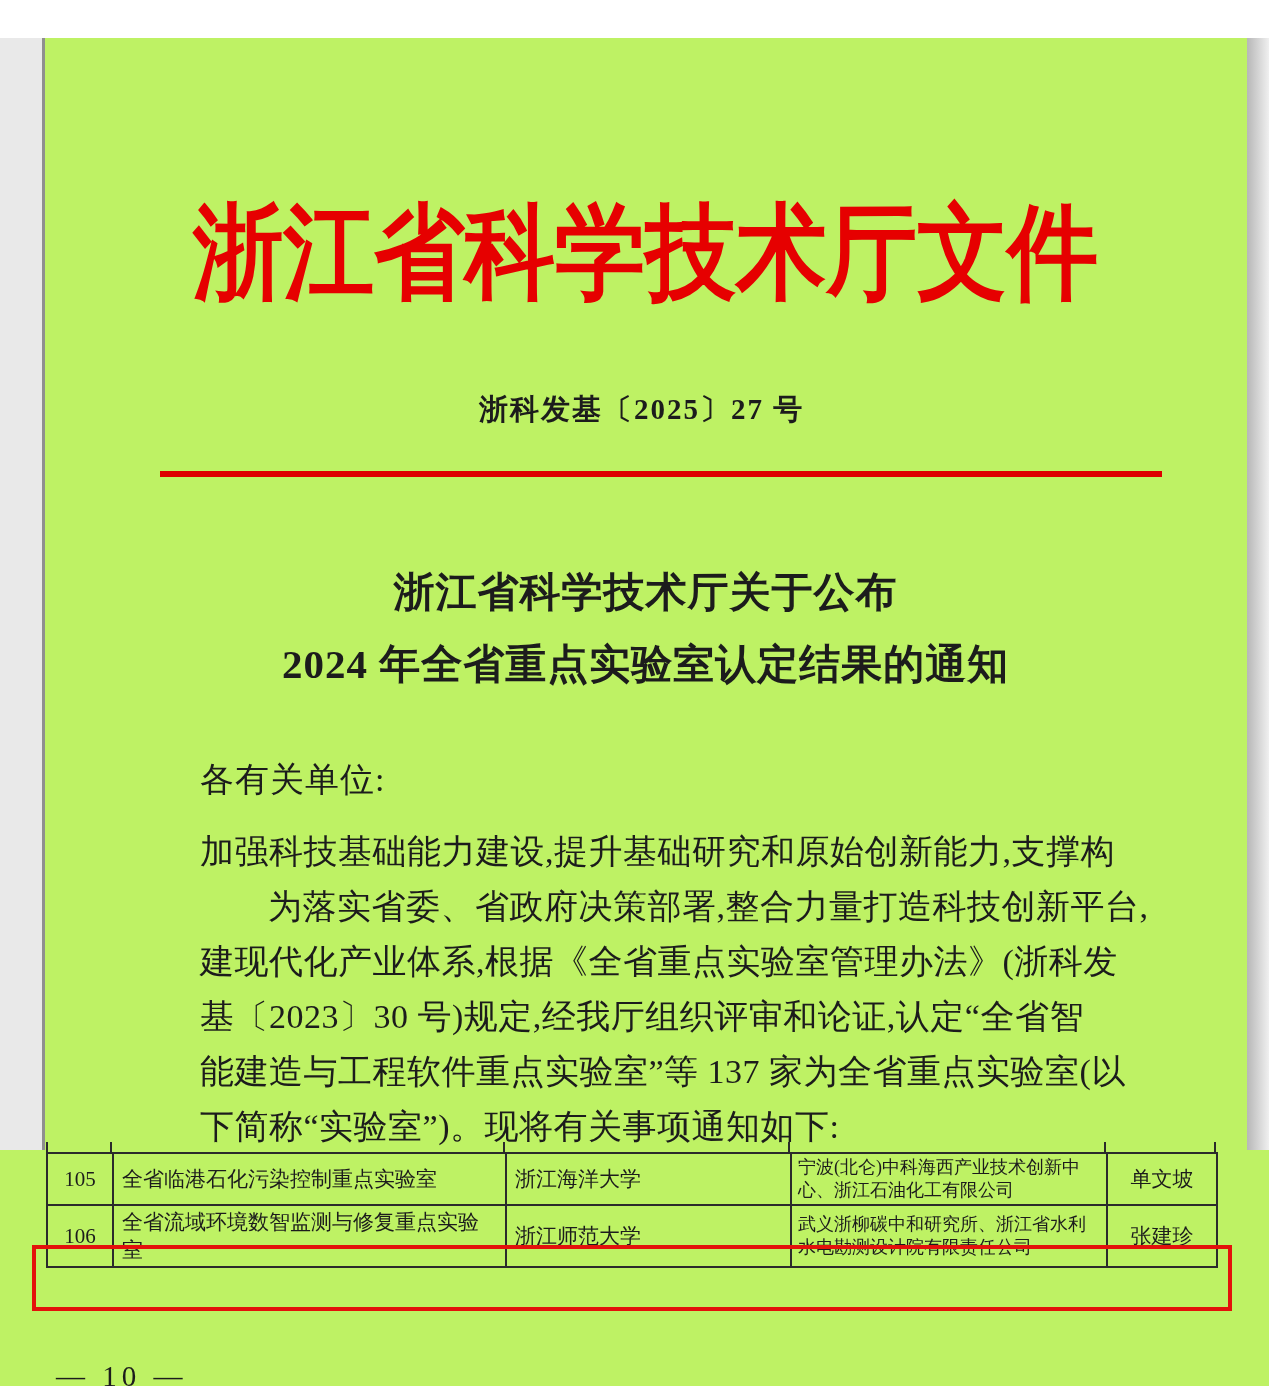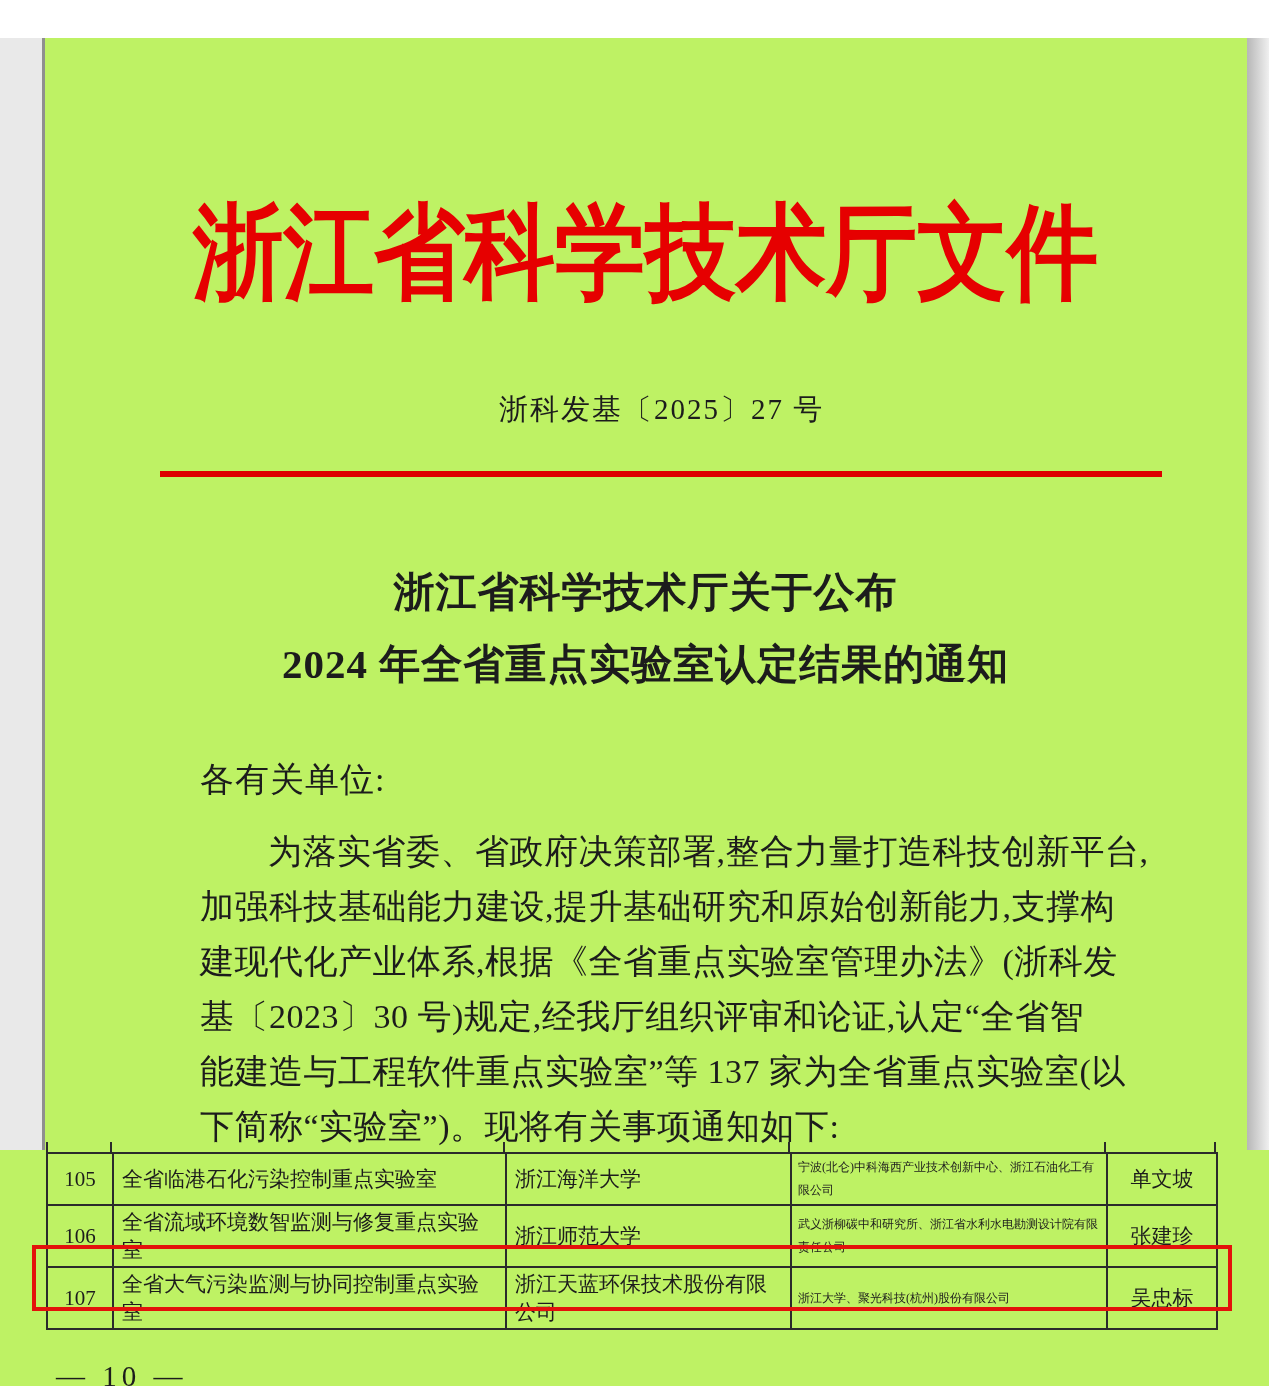--- a/index.html
+++ b/index.html
@@ -30,8 +30,8 @@
     transform:scaleX(0.87);
   }
   .doc-number{
-    position:absolute;left:60px;top:352px;width:1203px;
-    text-align:center;font-size:29px;letter-spacing:2px;
+    position:absolute;left:40px;top:352px;width:1203px;
+    text-align:center;font-size:29px;letter-spacing:2px;font-weight:bold;
   }
   .red-rule{
     position:absolute;left:160px;top:433px;width:1002px;height:6px;

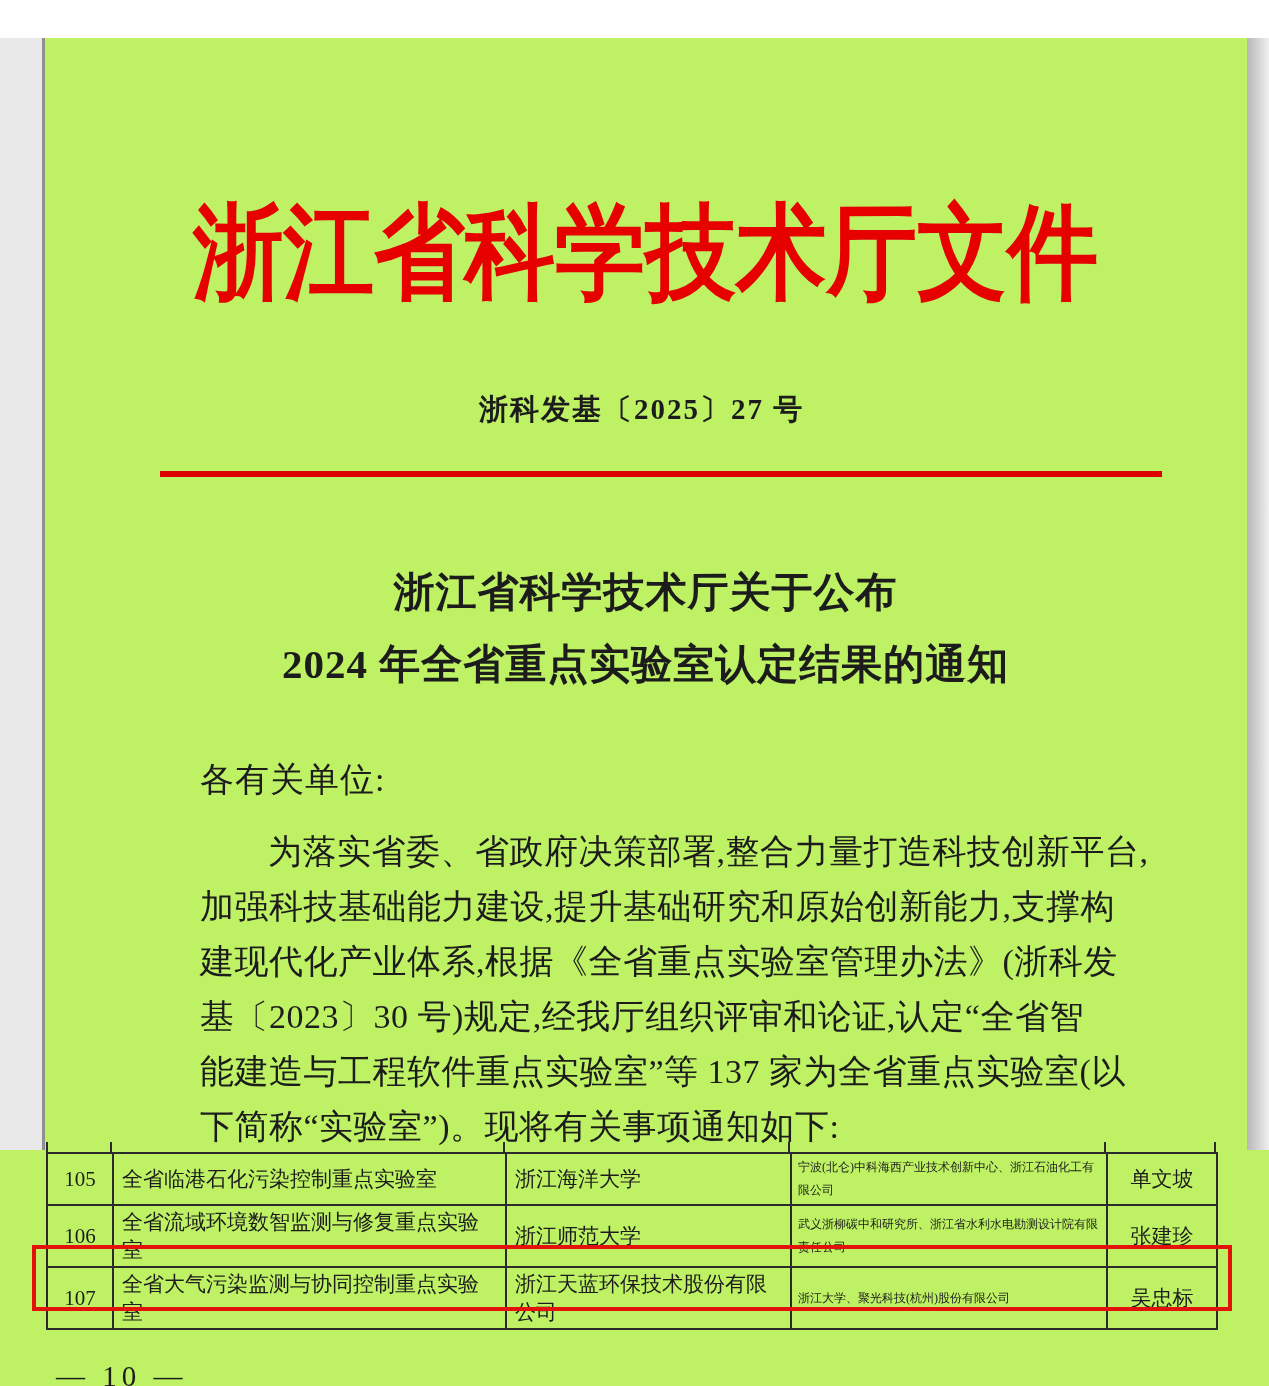--- a/index.html
+++ b/index.html
@@ -102,8 +102,8 @@
 
   <div class="body-block">
     <div class="salutation">各有关单位:</div>
+    <div class="body-line">加强科技基础能力建设,提升基础研究和原始创新能力,支撑构</div>
     <div class="body-line indent">为落实省委、省政府决策部署,整合力量打造科技创新平台,</div>
-    <div class="body-line">加强科技基础能力建设,提升基础研究和原始创新能力,支撑构</div>
     <div class="body-line">建现代化产业体系,根据《全省重点实验室管理办法》(浙科发</div>
     <div class="body-line">基〔2023〕30 号)规定,经我厅组织评审和论证,认定“全省智</div>
     <div class="body-line">能建造与工程软件重点实验室”等 137 家为全省重点实验室(以</div>

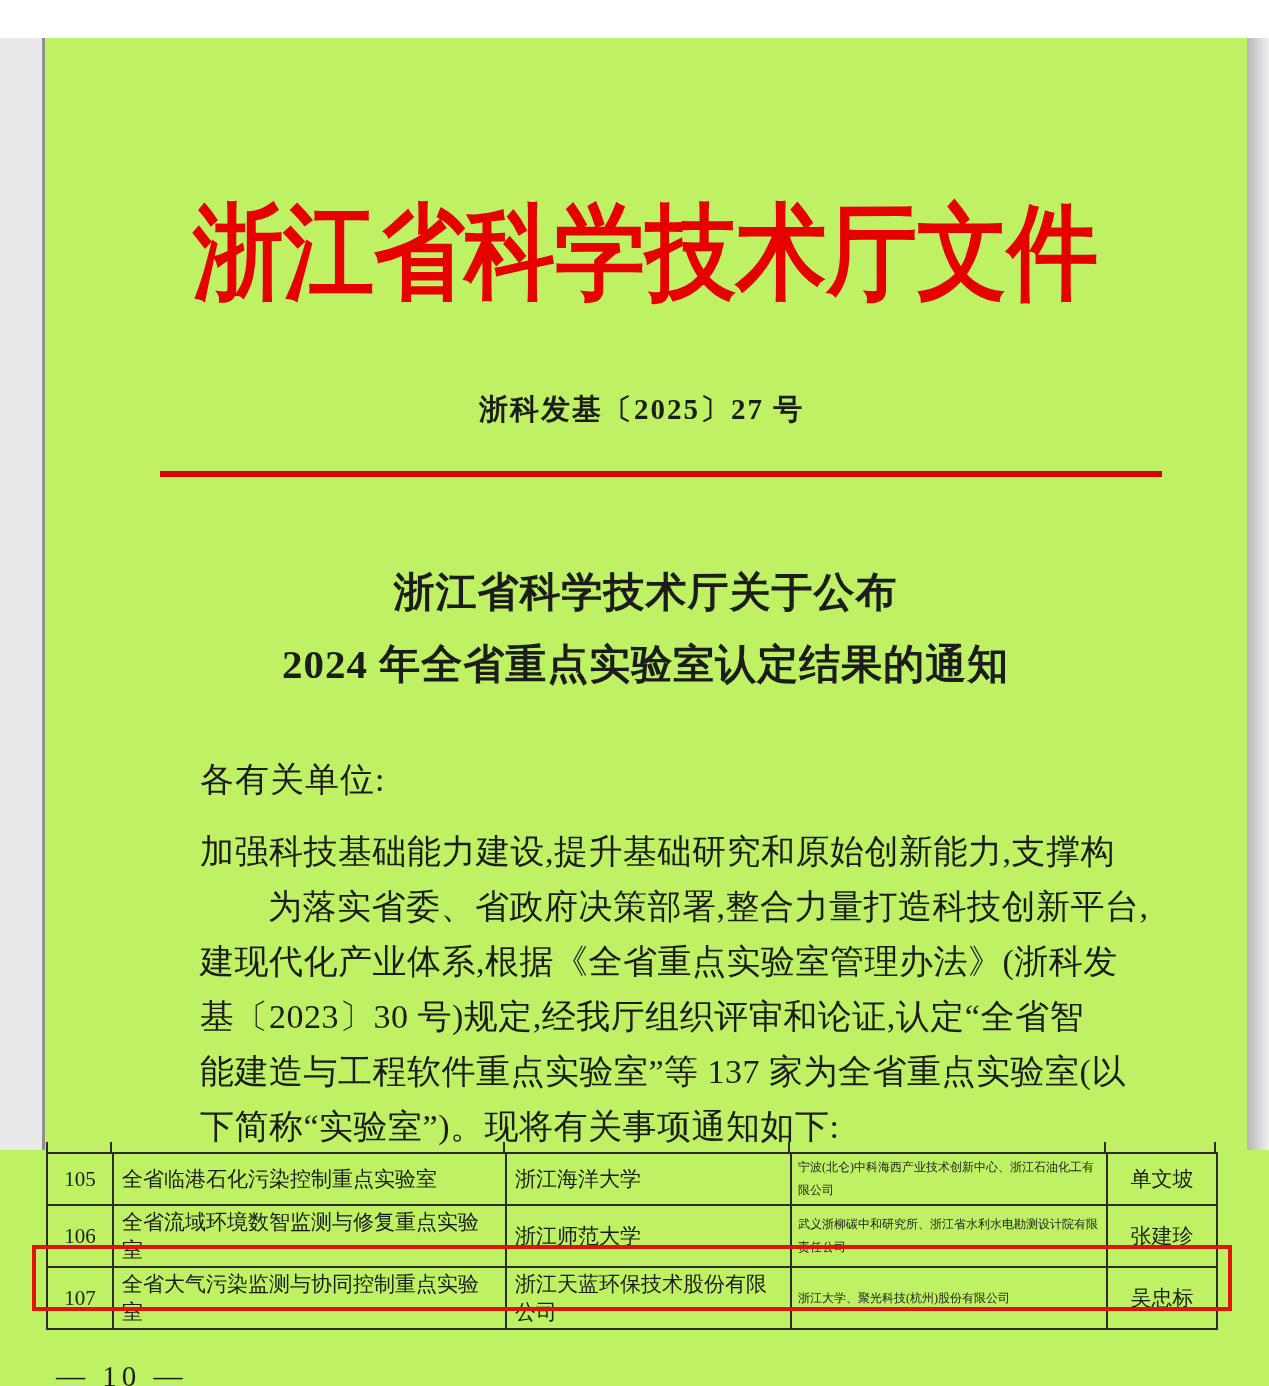--- a/index.html
+++ b/index.html
@@ -64,7 +64,7 @@
   .results-table tr:nth-child(3){height:57px;}
   .results-table tr:nth-child(4){height:45px;}
   td.c-num,td.c-director{text-align:center;}
-  td.c-partners{font-size:12px;line-height:23px;padding:2px 6px;}
+  td.c-partners{font-size:18px;line-height:23px;padding:2px 6px;}
   
   .stub{
     position:absolute;top:1104px;width:2px;height:10px;

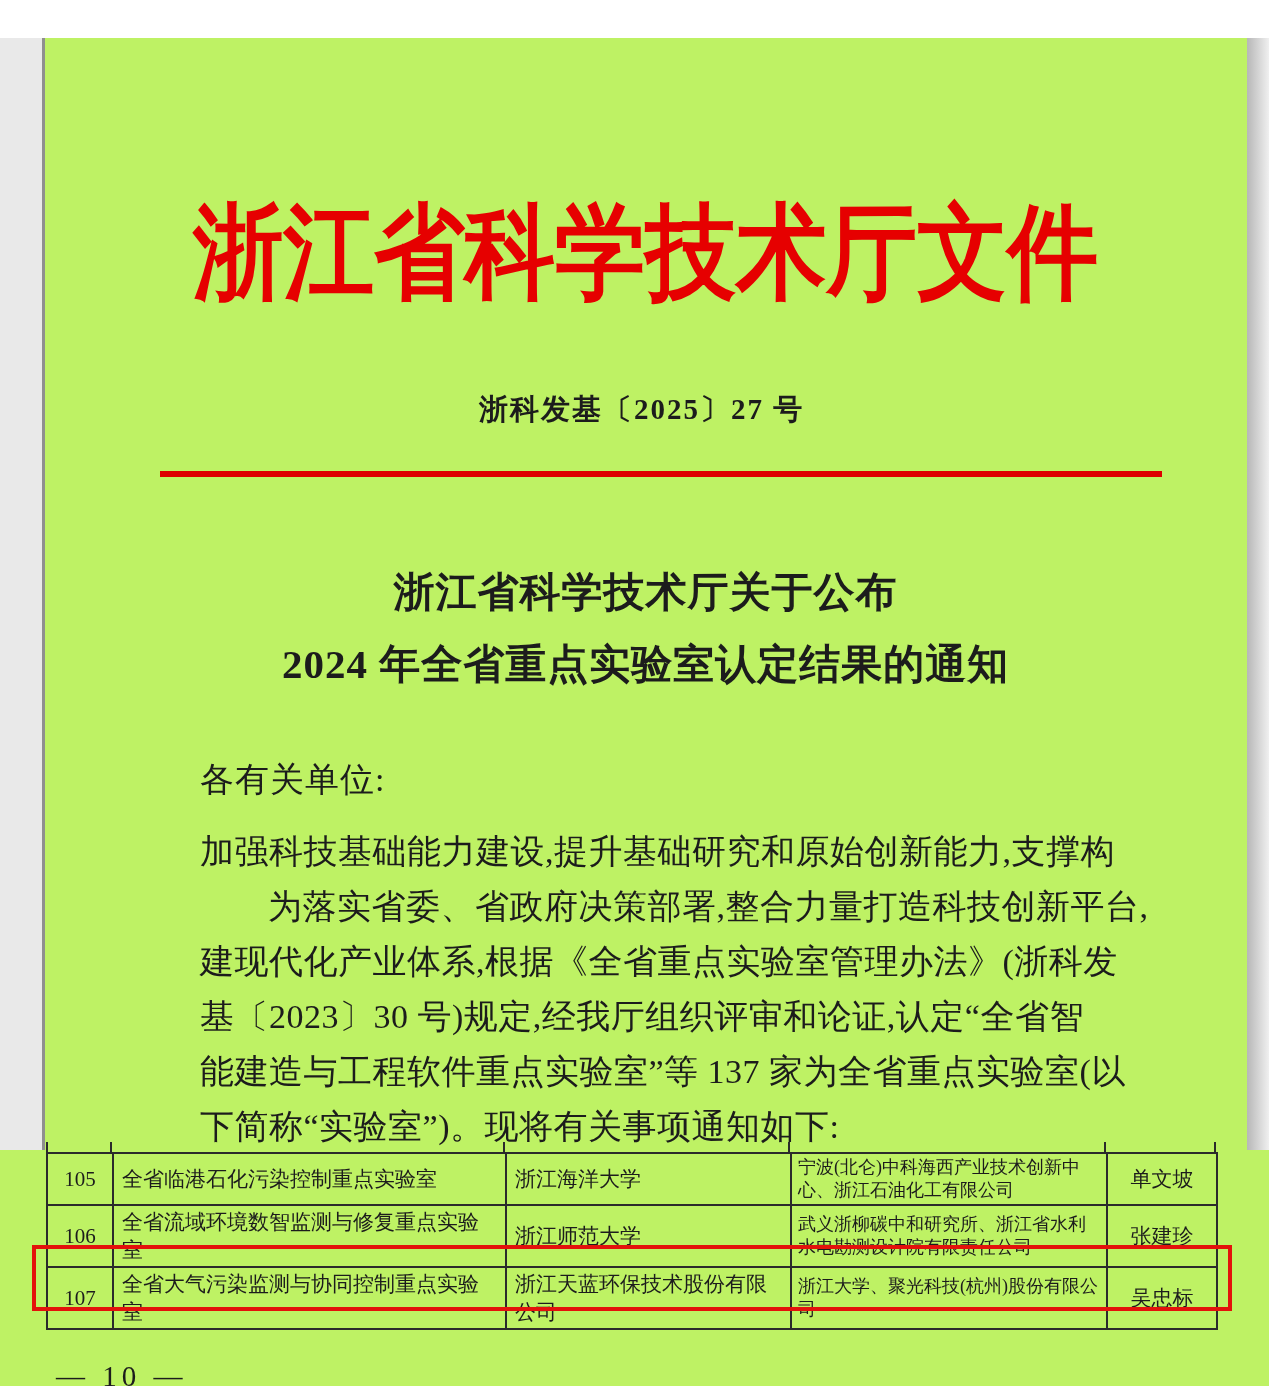--- a/index.html
+++ b/index.html
@@ -140,13 +140,6 @@
         <td class="c-partners">武义浙柳碳中和研究所、浙江省水利水电勘测设计院有限责任公司</td>
         <td class="c-director">张建珍</td>
       </tr>
-      <tr>
-        <td class="c-num">107</td>
-        <td class="c-lab">全省大气污染监测与协同控制重点实验室</td>
-        <td class="c-host">浙江天蓝环保技术股份有限公司</td>
-        <td class="c-partners">浙江大学、聚光科技(杭州)股份有限公司</td>
-        <td class="c-director">吴忠标</td>
-      </tr>
     </tbody>
   </table>
 

